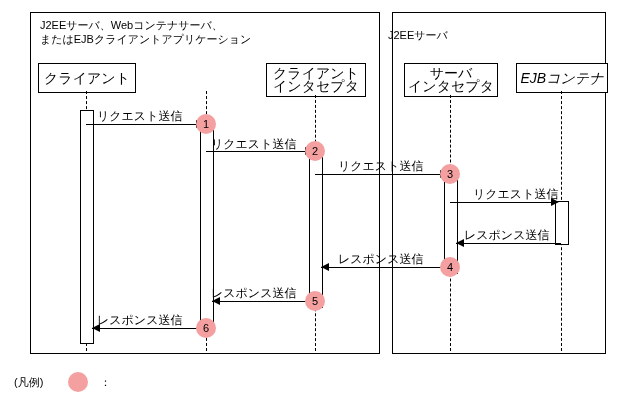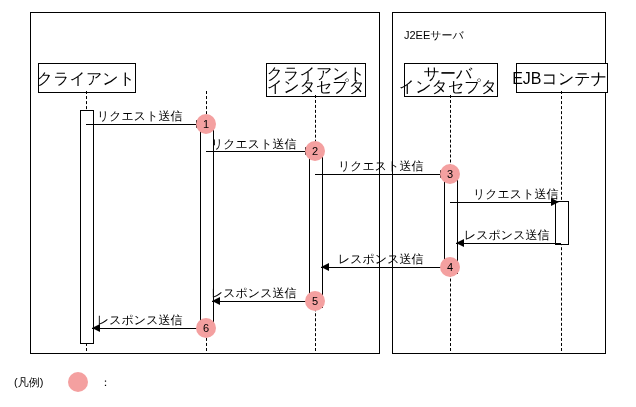--- a/index.html
+++ b/index.html
@@ -40,6 +40,8 @@
 <div id="root">
 
   <div class="panel" style="left:30px; top:12px; width:348px; height:340px;"></div>
+  <div class="panel-title" style="left:40px; top:18px; width:330px;">J2EEサーバ、Webコンテナサーバ、
+またはEJBクライアントアプリケーション</div>
 
   <div class="panel" style="left:392px; top:12px; width:212px; height:340px;"></div>
   <div class="panel-title" style="left:404px; top:28px; width:190px;">J2EEサーバ</div>

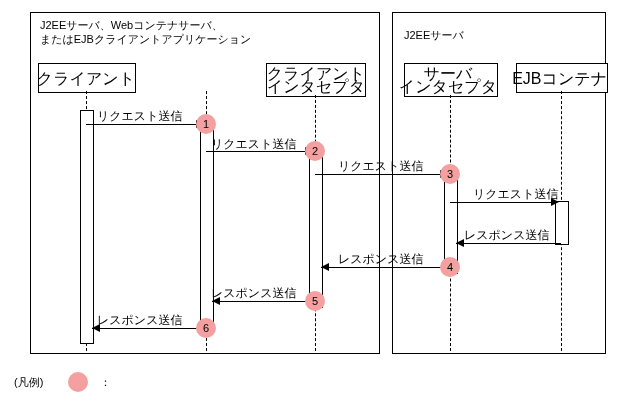--- a/index.html
+++ b/index.html
@@ -44,7 +44,7 @@
 またはEJBクライアントアプリケーション</div>
 
   <div class="panel" style="left:392px; top:12px; width:212px; height:340px;"></div>
-  <div class="panel-title" style="left:404px; top:28px; width:190px;">J2EEサーバ</div>
+  <div class="panel-title" style="left:388px; top:28px; width:190px;">J2EEサーバ</div>
 
   <div class="lifeline-box" style="left:38px; top:63px; width:96px; height:28px;">
     <span>クライアント</span>

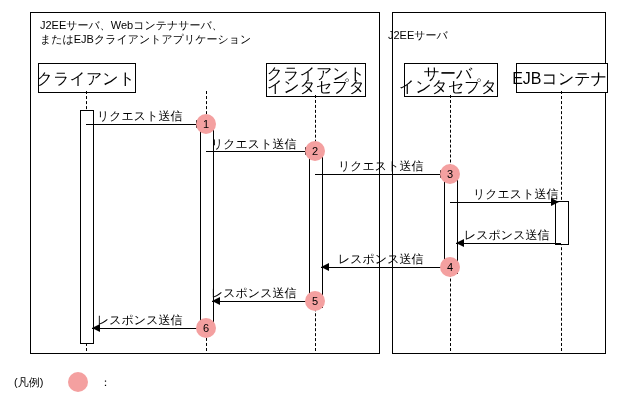--- a/index.html
+++ b/index.html
@@ -11,8 +11,8 @@
   .panel-title{position:absolute;font-size:11px;color:#000;line-height:14px;white-space:pre;}
 
   .lifeline-box{position:absolute;border:1px solid #000;background:#fff;
-    display:flex;align-items:center;justify-content:flex-end;text-align:center;
-    font-size:16px;color:#000;line-height:13px;white-space:pre;}
+    display:flex;align-items:center;justify-content:center;text-align:center;
+    font-size:14px;color:#000;line-height:13px;white-space:pre;}
 
   .lifeline{position:absolute;width:0;border-left:1px dashed #000;}
 

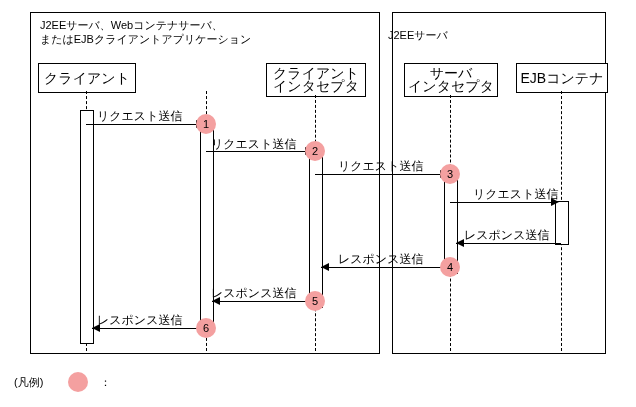--- a/index.html
+++ b/index.html
@@ -57,7 +57,7 @@
     <span>サーバ
 インタセプタ</span>
   </div>
-  <div class="lifeline-box" style="left:516px; top:63px; width:90px; height:28px;">
+  <div class="lifeline-box" style="left:516px; top:63px; width:90px; height:28px;font-style:italic;">
     <span>EJBコンテナ</span>
   </div>
 

